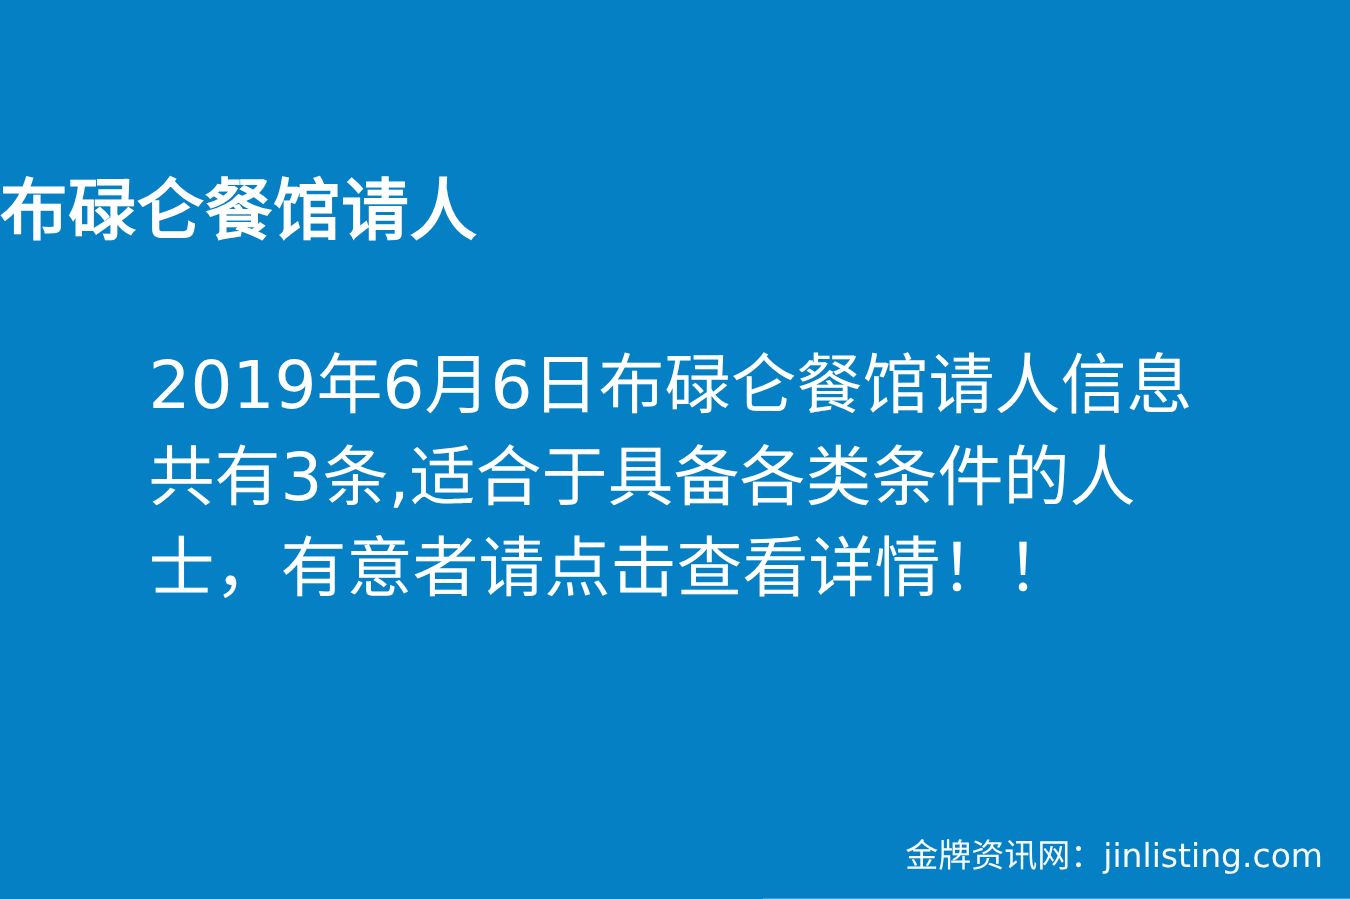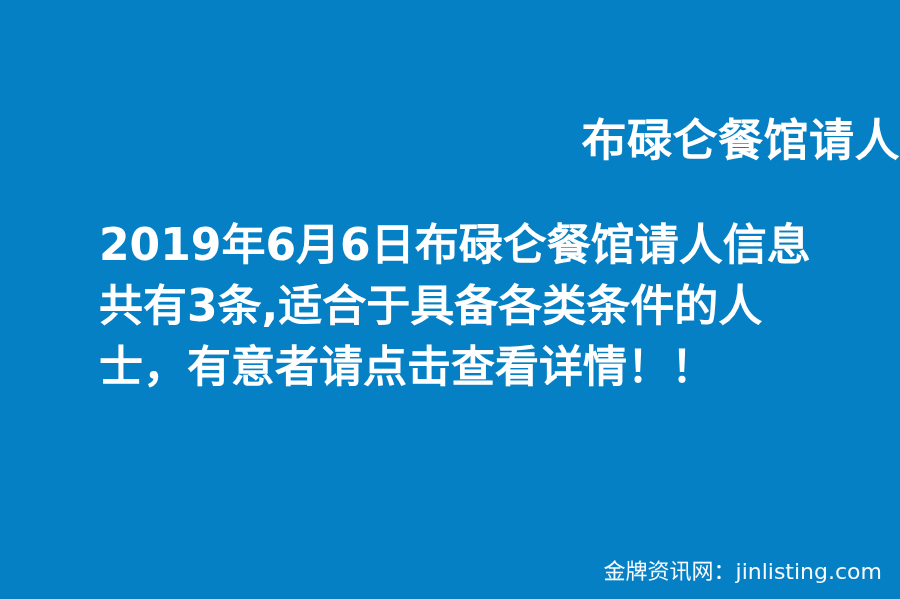--- a/index.html
+++ b/index.html
@@ -27,7 +27,7 @@
     left: 0;
     top: 84px;
     width: 900px;
-    text-align: right;
+    text-align: left;
     color: #FFFFFF;
     font-family: "DejaVu Sans", "Liberation Sans", sans-serif;
     font-weight: 700;

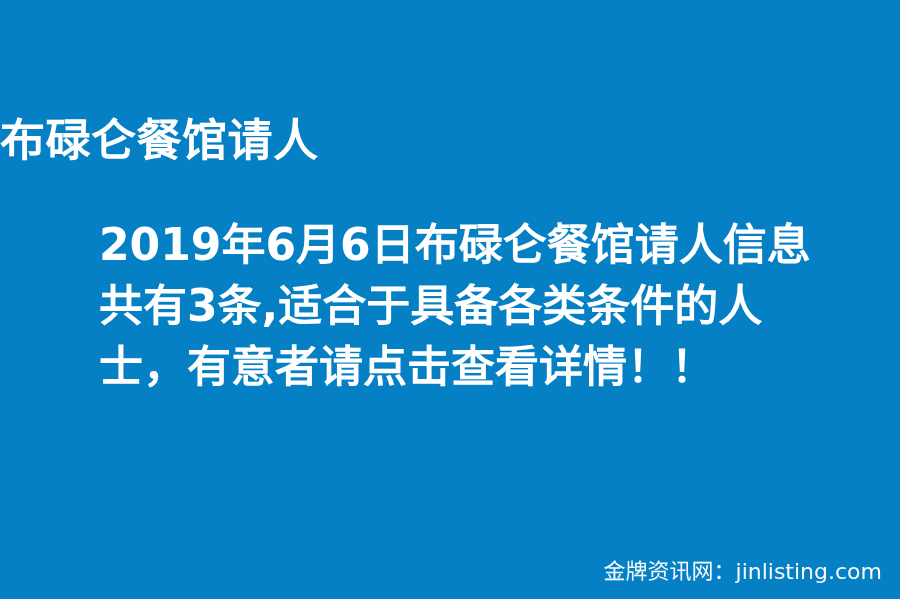--- a/index.html
+++ b/index.html
@@ -39,11 +39,11 @@
   .poster-body {
     position: absolute;
     left: 99px;
-    top: 170px;
+    top: 183px;
     width: 712px;
     color: #FFFFFF;
     font-family: "DejaVu Sans", "Liberation Sans", sans-serif;
-    font-weight: 700;
+    font-weight: 400;
     font-size: 44px;
     line-height: 61px;
     letter-spacing: 0px;

